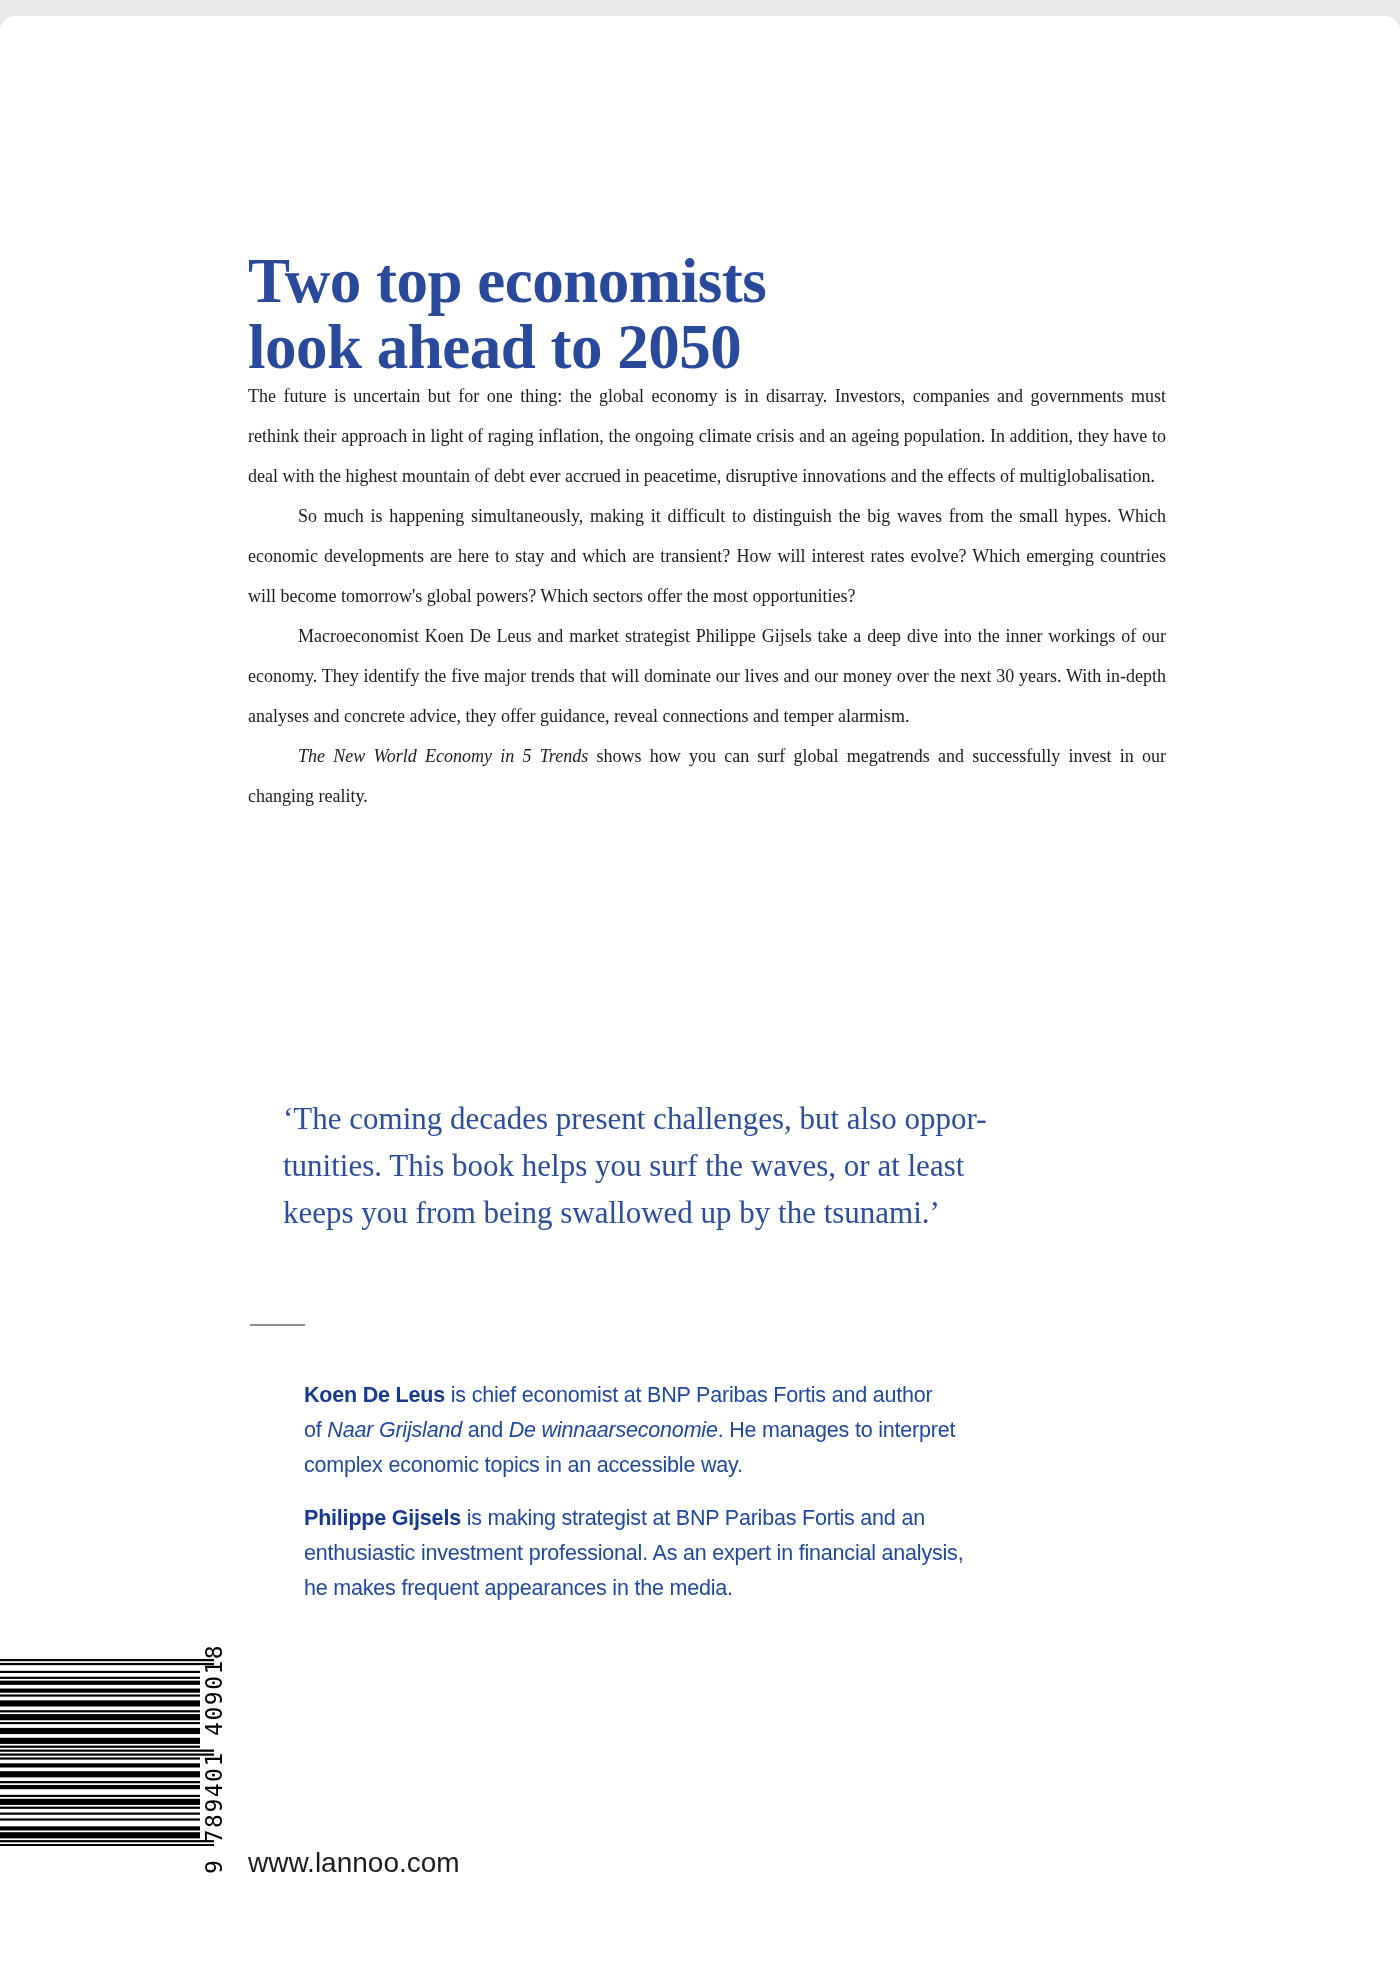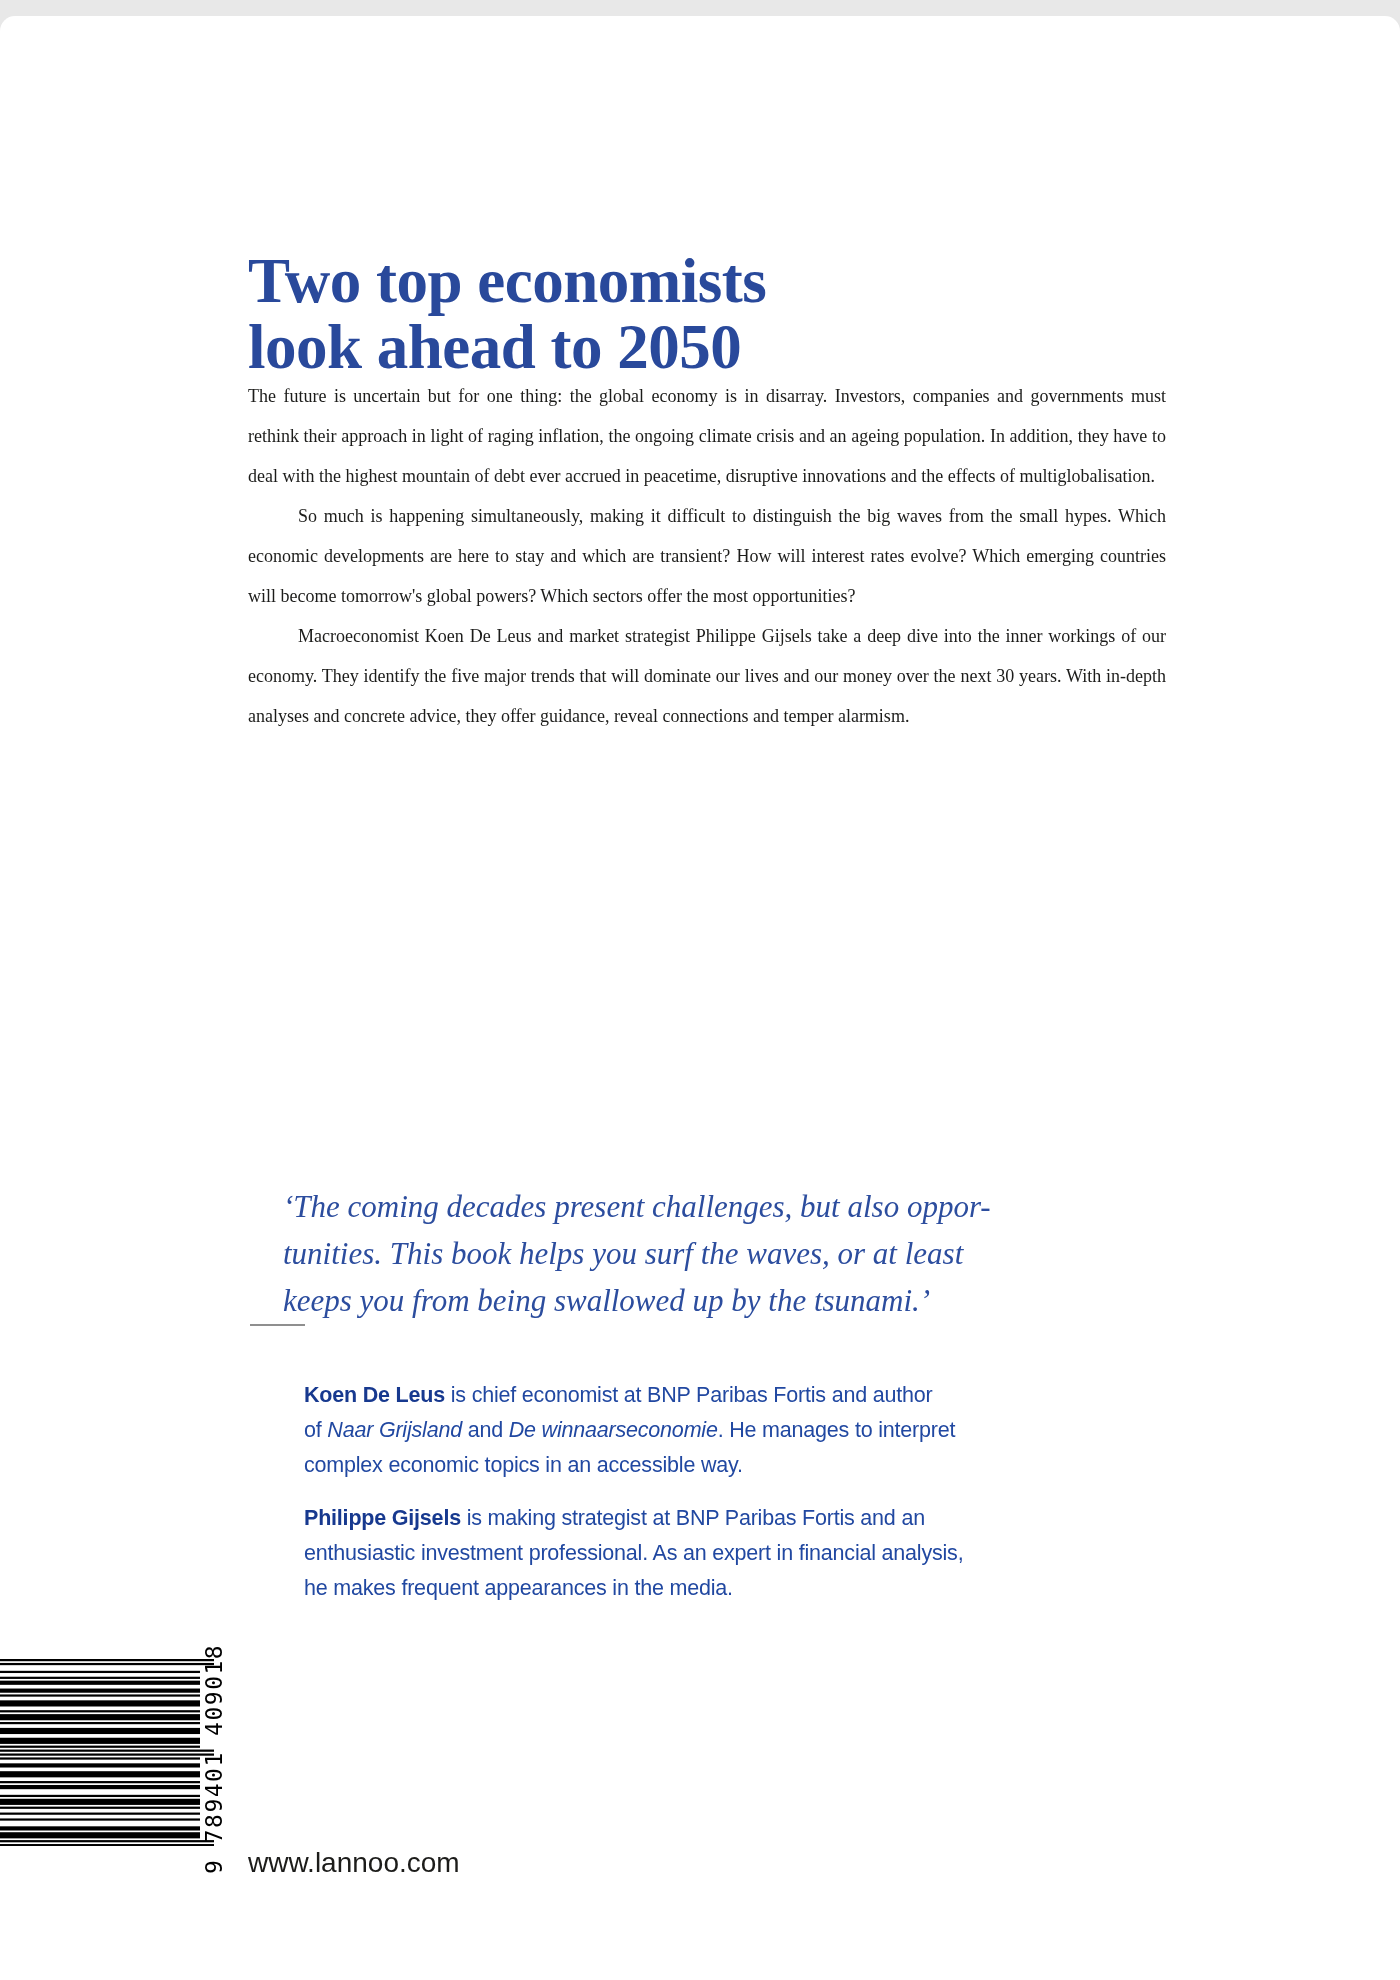--- a/index.html
+++ b/index.html
@@ -80,6 +80,7 @@
     <p><span>The future is uncertain but for one thing: the global economy is in disarray. Investors, companies and governments must rethink their approach in light of raging inflation, the ongoing climate crisis and an ageing population. In addition, they have to deal with the highest mountain of debt ever accrued in peacetime, disruptive innovations and the effects of multiglobalisation.</span></p>
     <p class="indent"><span>So much is happening simultaneously, making it difficult to distinguish the big waves from the small hypes. Which economic developments are here to stay and which are transient? How will interest rates evolve? Which emerging countries will become tomorrow's global powers? Which sectors offer the most opportunities?</span></p>
     <p class="indent"><span>Macroeconomist Koen De Leus and market strategist Philippe Gijsels take a deep dive into the inner workings of our economy. They identify the five major trends that will dominate our lives and our money over the next 30 years. With in-depth analyses and concrete advice, they offer guidance, reveal connections and temper alarmism.</span></p>
+    <p class="indent"><span style="font-style: italic;">The New World Economy in 5 Trends</span><span> shows how you can surf global megatrends and successfully invest in our changing reality.</span></p>
   </div>
 
   <div class="pull-quote">‘The coming decades present challenges, but also oppor-

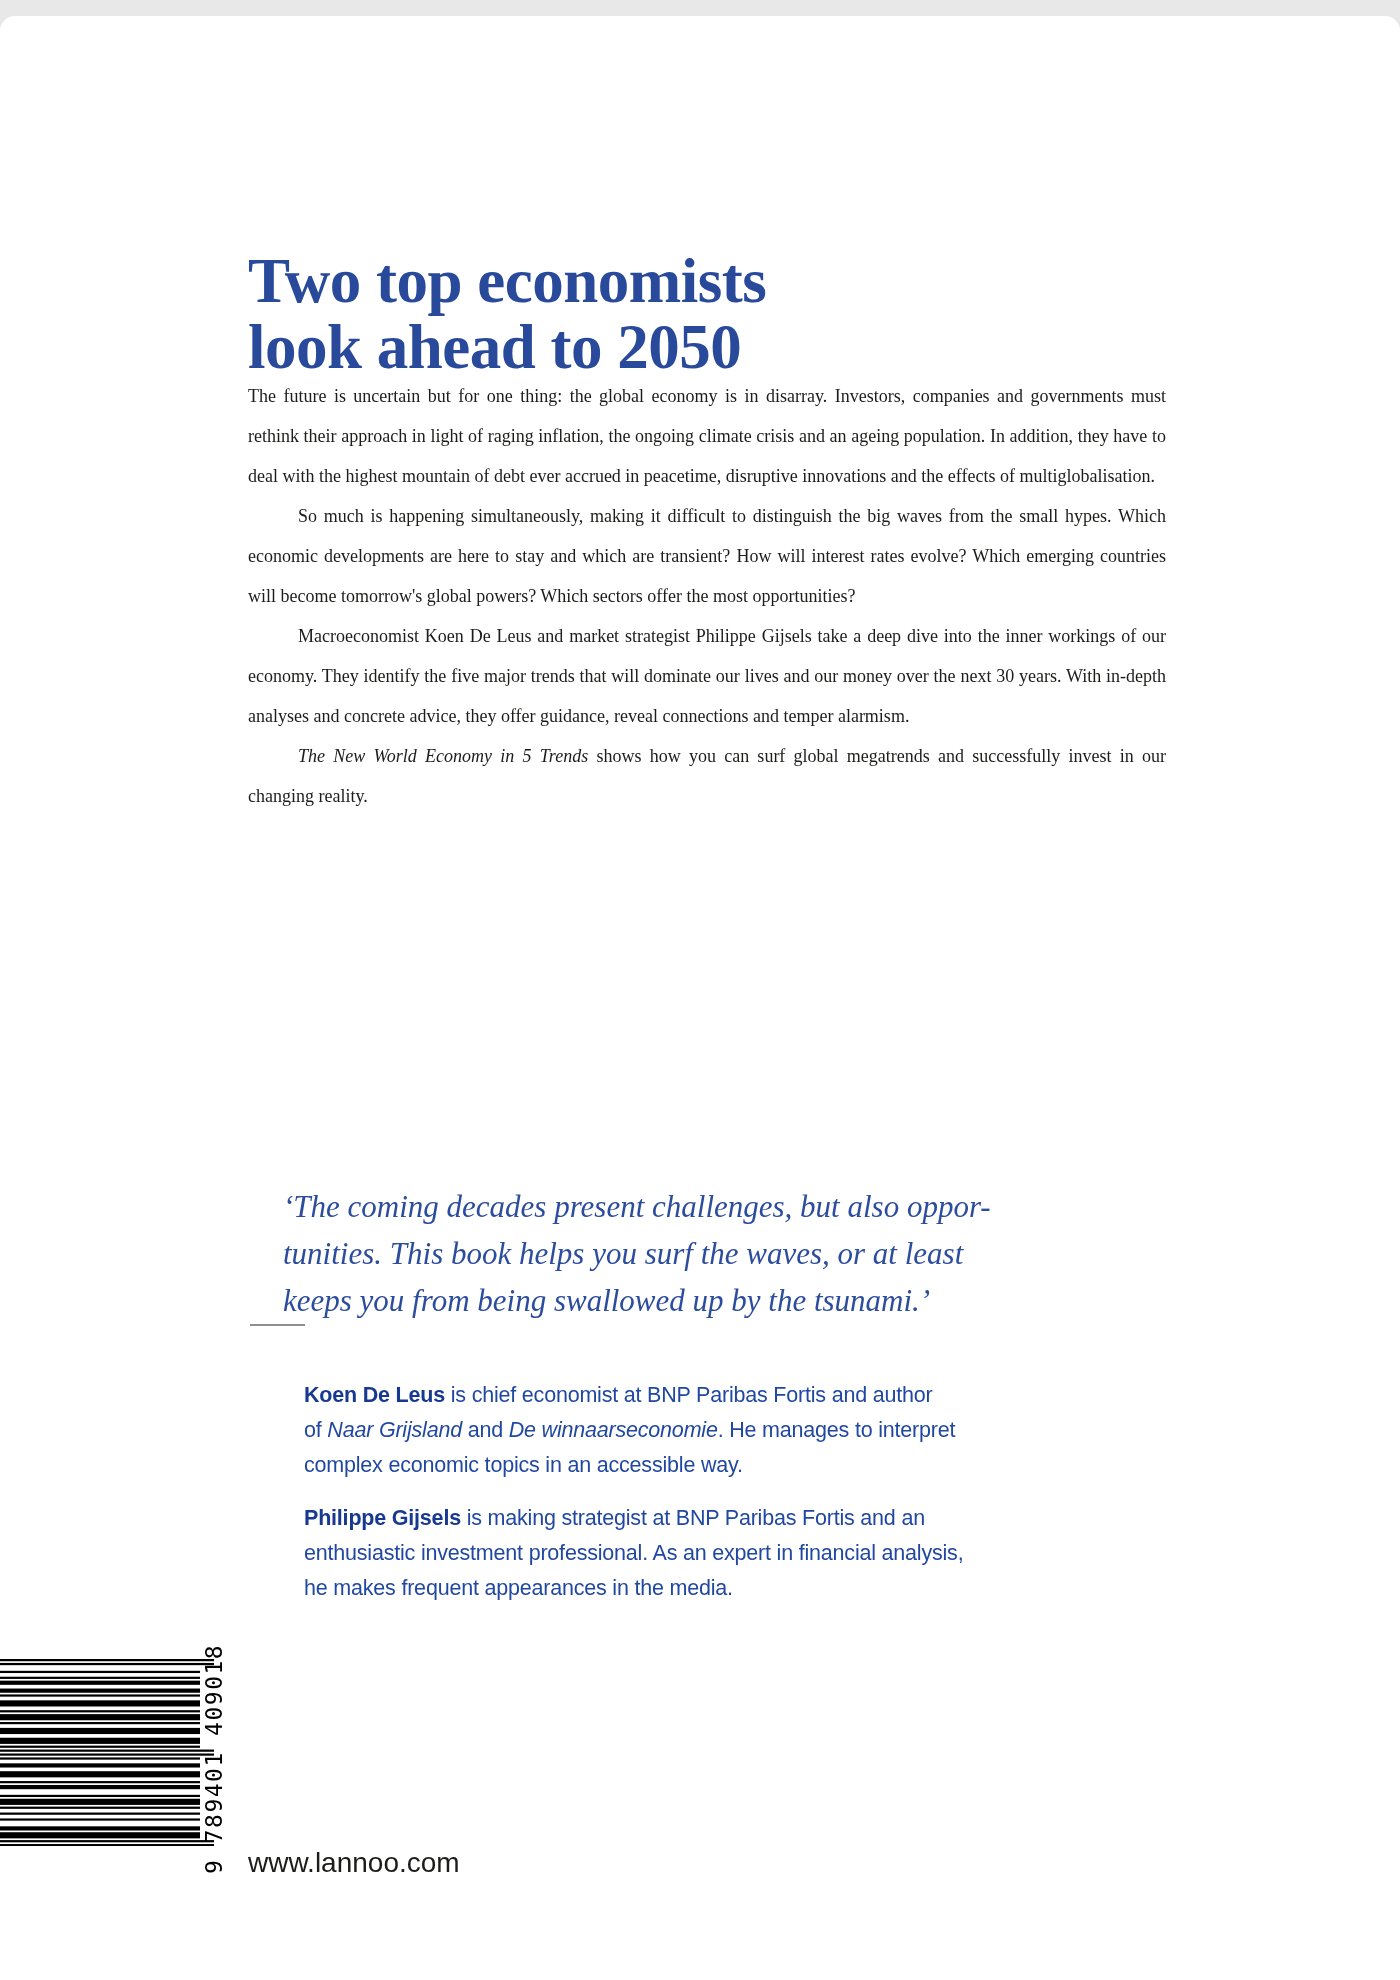--- a/index.html
+++ b/index.html
@@ -30,8 +30,7 @@
   .body-copy p{margin:0;}
   .body-copy p.indent{text-indent:50px;}
   .pull-quote{
-    position:absolute;left:283px;top:1167px;
-    font-style:italic;
+    position:absolute;left:283px;top:1079px;
     font-size:31px;line-height:47px;
     color:var(--quote);
     white-space:pre-line;

